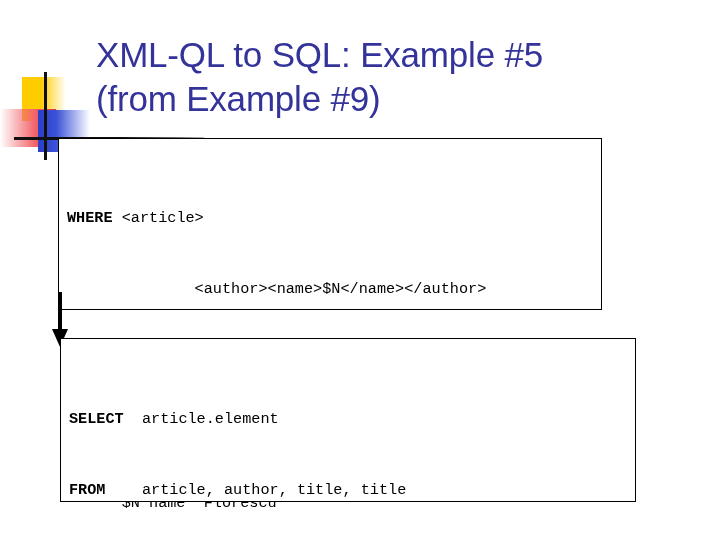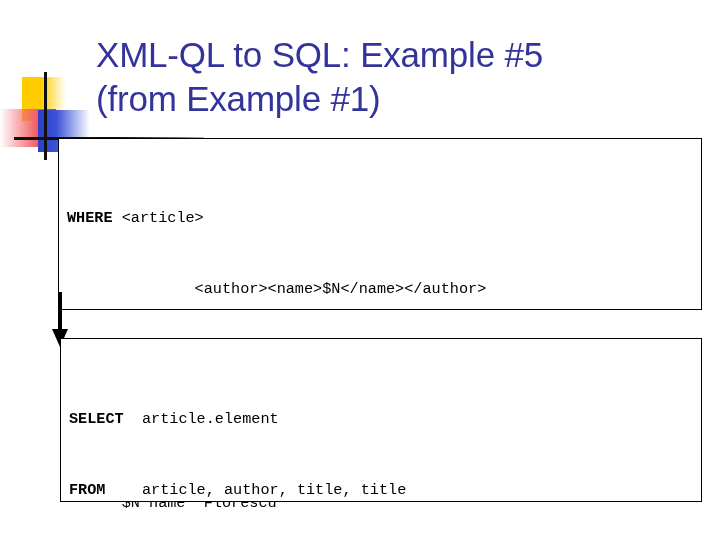--- a/index.html
+++ b/index.html
@@ -147,7 +147,7 @@
 </div>
 
 <div id="title">XML-QL to SQL: Example #5
-(from Example #1)</div>
+(from Example #9)</div>
 
 <div class="codebox" id="box-xmlql">
   <div><span class="kw">WHERE</span> <span>&lt;article&gt;</span></div>

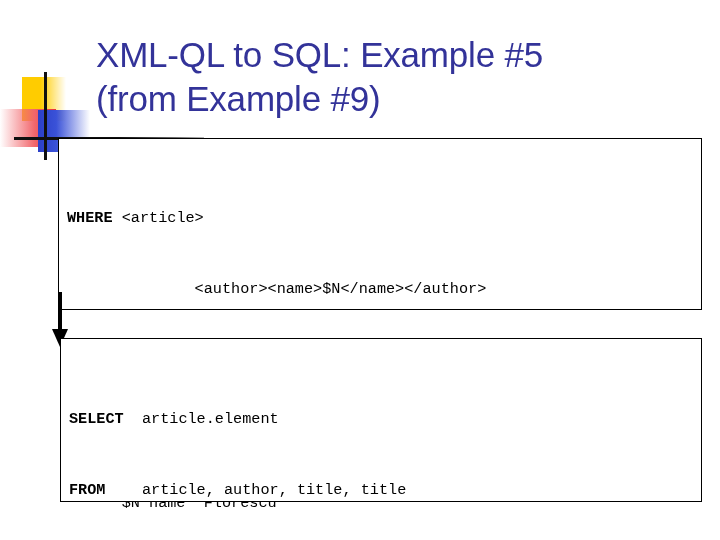--- a/index.html
+++ b/index.html
@@ -100,7 +100,7 @@
   #box-xmlql {
     left: 58px;
     top: 138px;
-    width: 644px;
+    width: 544px;
     height: 172px;
     padding: 20px 0 15px 8px;
   }

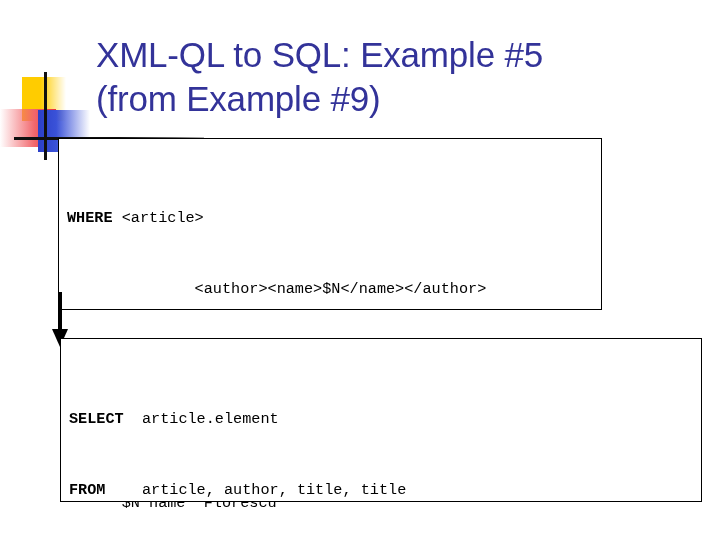--- a/index.html
+++ b/index.html
@@ -107,7 +107,7 @@
   #box-sql {
     left: 60px;
     top: 338px;
-    width: 642px;
+    width: 576px;
     height: 164px;
     padding: 21px 0 0 8px;
   }

